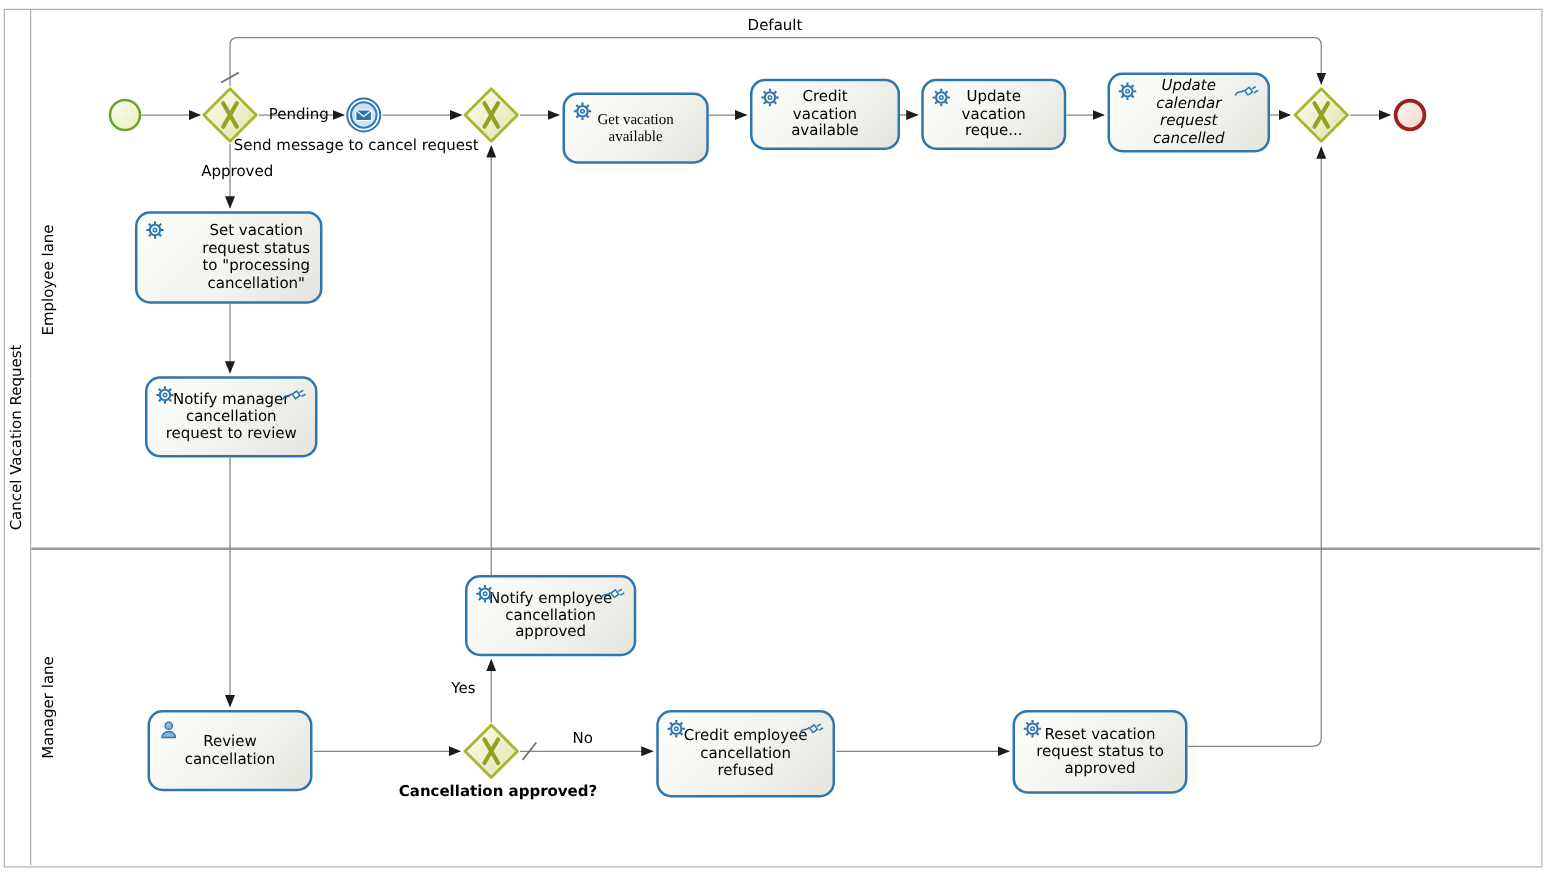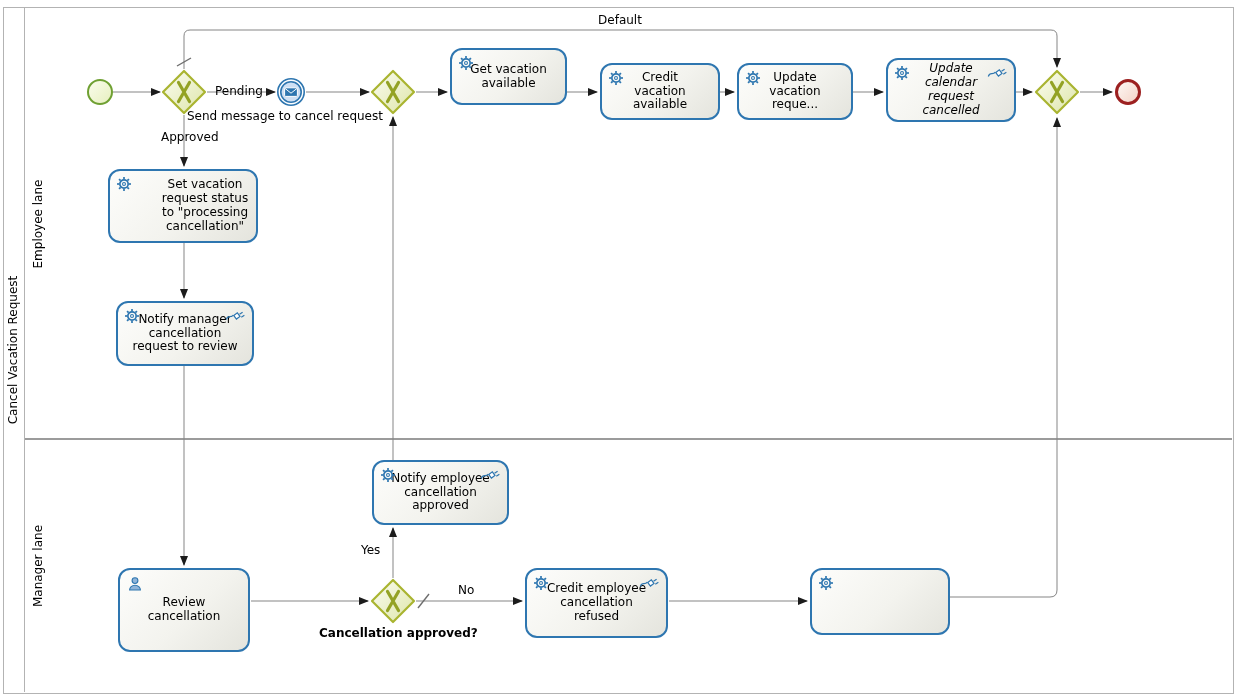--- a/index.html
+++ b/index.html
@@ -147,7 +147,7 @@
     </svg>
   </div>
 
-  <div class="task" style="left:450px;top:48px;width:117px;height:57px;">
+  <div class="task" style="left:450px;top:74px;width:117px;height:57px;font-family:Liberation Serif, serif;">
     <span class="icon gear"><svg width="16" height="16" viewBox="0 0 20 20">
           <g stroke="#2e76b0" fill="none">
             <circle cx="10" cy="10" r="5.2" stroke-width="2.1"></circle>

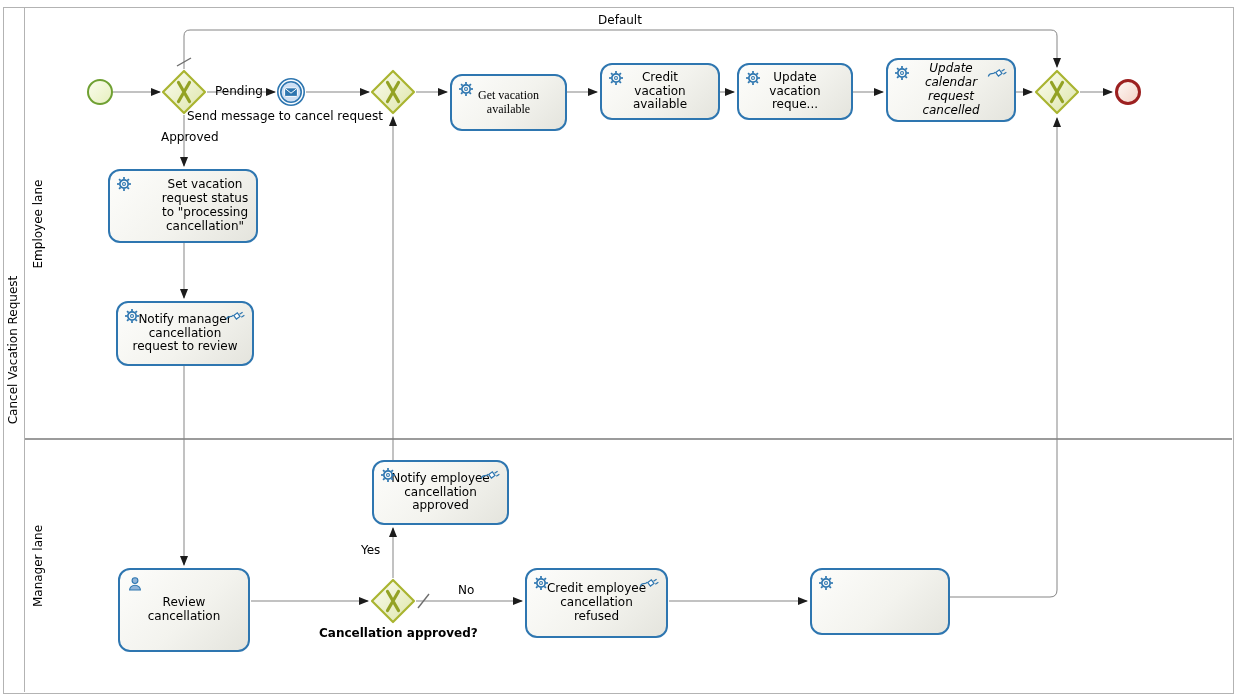--- a/index.html
+++ b/index.html
@@ -283,7 +283,7 @@
     <span class="task-label" style="width:106px;">Notify manager cancellation request to review</span>
   </div>
 
-  <div class="task" style="left:118px;top:568px;width:132px;height:84px;">
+  <div class="task" style="left:118px;top:568px;width:132px;height:65px;">
     <span class="icon user"><svg width="16" height="16" viewBox="0 0 16 16">
           <g stroke="#2e76b0" stroke-width="1.1" fill="#8fb4d9">
             <circle cx="8" cy="4.6" r="2.9"></circle>

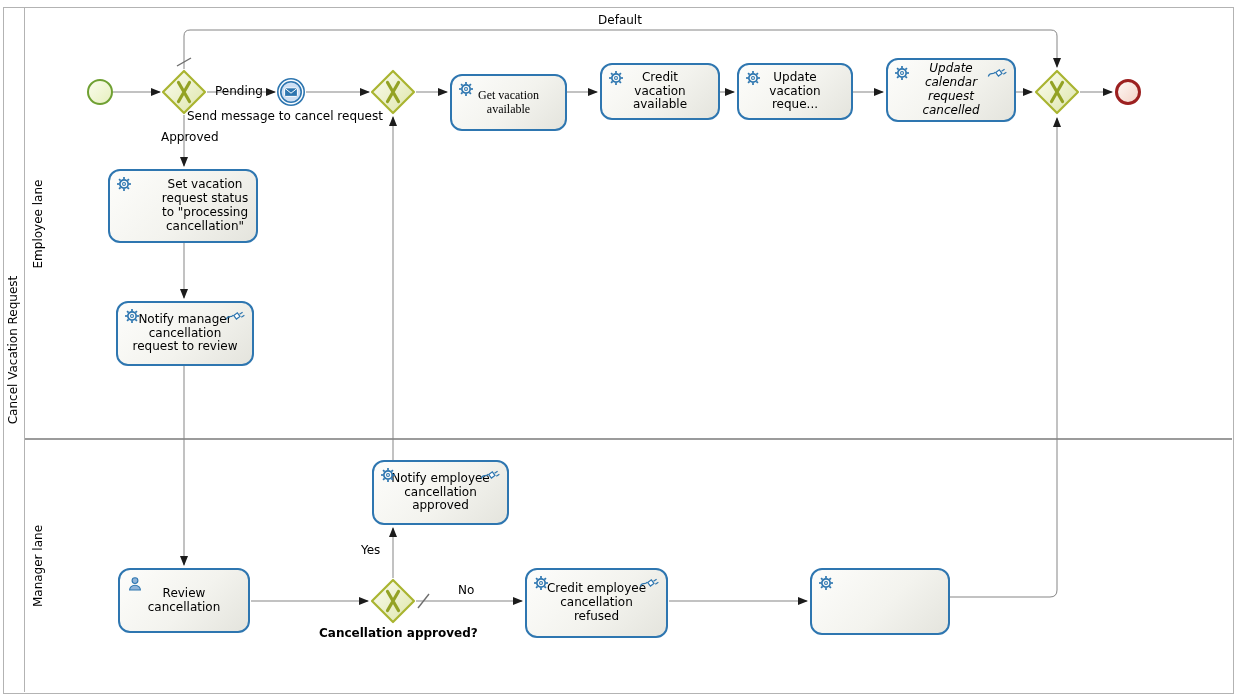--- a/index.html
+++ b/index.html
@@ -366,6 +366,7 @@
             </g>
           </g>
         </svg></span>
+    <span class="task-label" style="width:104px;">Reset vacation request status to approved</span>
   </div>
 
 </div>

